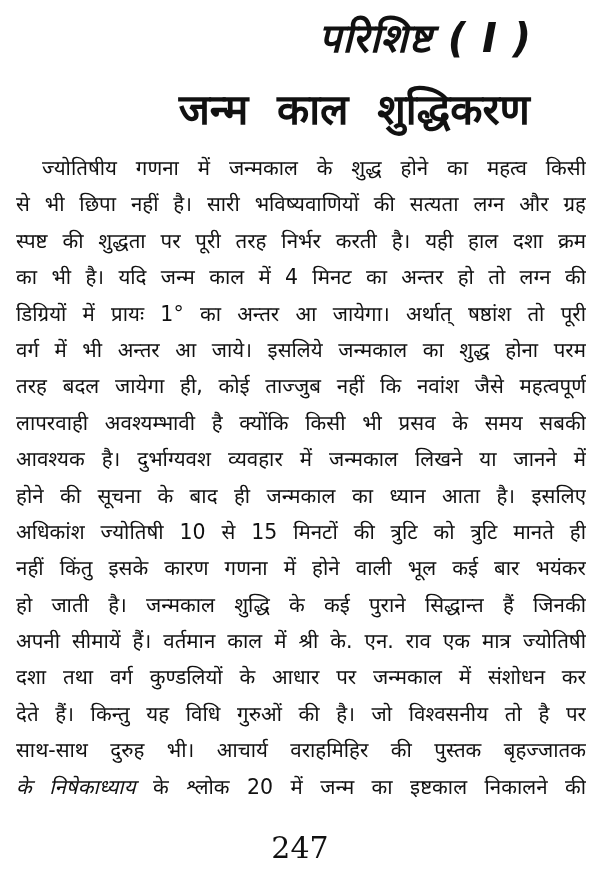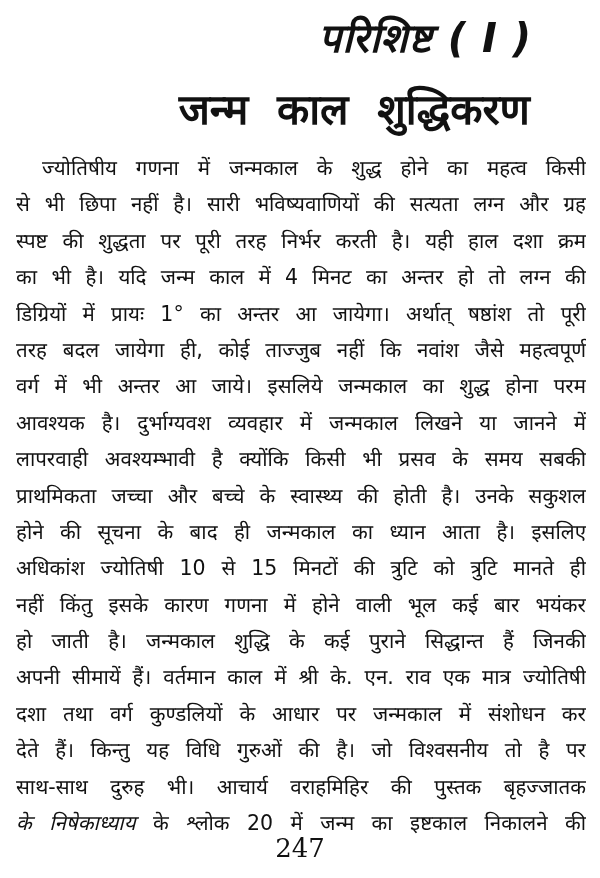--- a/index.html
+++ b/index.html
@@ -92,8 +92,8 @@
     <span class="line">स्पष्ट की शुद्धता पर पूरी तरह निर्भर करती है। यही हाल दशा क्रम</span>
     <span class="line">का भी है। यदि जन्म काल में 4 मिनट का अन्तर हो तो लग्न की</span>
     <span class="line">डिग्रियों में प्रायः 1° का अन्तर आ जायेगा। अर्थात् षष्ठांश तो पूरी</span>
+    <span class="line">वर्ग में भी अन्तर आ जाये। इसलिये जन्मकाल का शुद्ध होना परम</span>
     <span class="line">तरह बदल जायेगा ही, कोई ताज्जुब नहीं कि नवांश जैसे महत्वपूर्ण</span>
-    <span class="line">वर्ग में भी अन्तर आ जाये। इसलिये जन्मकाल का शुद्ध होना परम</span>
     <span class="line">आवश्यक है। दुर्भाग्यवश व्यवहार में जन्मकाल लिखने या जानने में</span>
     <span class="line">लापरवाही अवश्यम्भावी है क्योंकि किसी भी प्रसव के समय सबकी</span>
     <span class="line">प्राथमिकता जच्चा और बच्चे के स्वास्थ्य की होती है। उनके सकुशल</span>

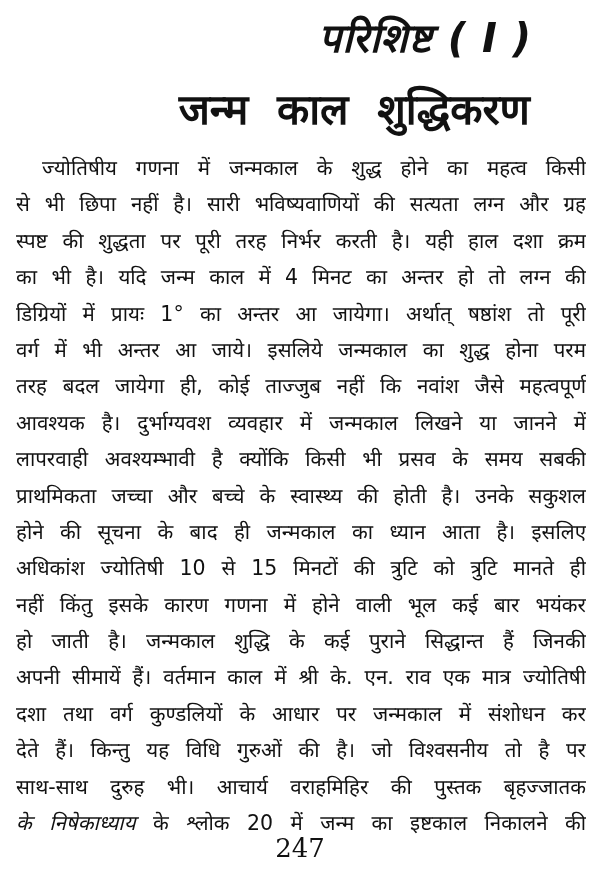--- a/index.html
+++ b/index.html
@@ -94,8 +94,8 @@
     <span class="line">डिग्रियों में प्रायः 1° का अन्तर आ जायेगा। अर्थात् षष्ठांश तो पूरी</span>
     <span class="line">वर्ग में भी अन्तर आ जाये। इसलिये जन्मकाल का शुद्ध होना परम</span>
     <span class="line">तरह बदल जायेगा ही, कोई ताज्जुब नहीं कि नवांश जैसे महत्वपूर्ण</span>
+    <span class="line">लापरवाही अवश्यम्भावी है क्योंकि किसी भी प्रसव के समय सबकी</span>
     <span class="line">आवश्यक है। दुर्भाग्यवश व्यवहार में जन्मकाल लिखने या जानने में</span>
-    <span class="line">लापरवाही अवश्यम्भावी है क्योंकि किसी भी प्रसव के समय सबकी</span>
     <span class="line">प्राथमिकता जच्चा और बच्चे के स्वास्थ्य की होती है। उनके सकुशल</span>
     <span class="line">होने की सूचना के बाद ही जन्मकाल का ध्यान आता है। इसलिए</span>
     <span class="line">अधिकांश ज्योतिषी 10 से 15 मिनटों की त्रुटि को त्रुटि मानते ही</span>

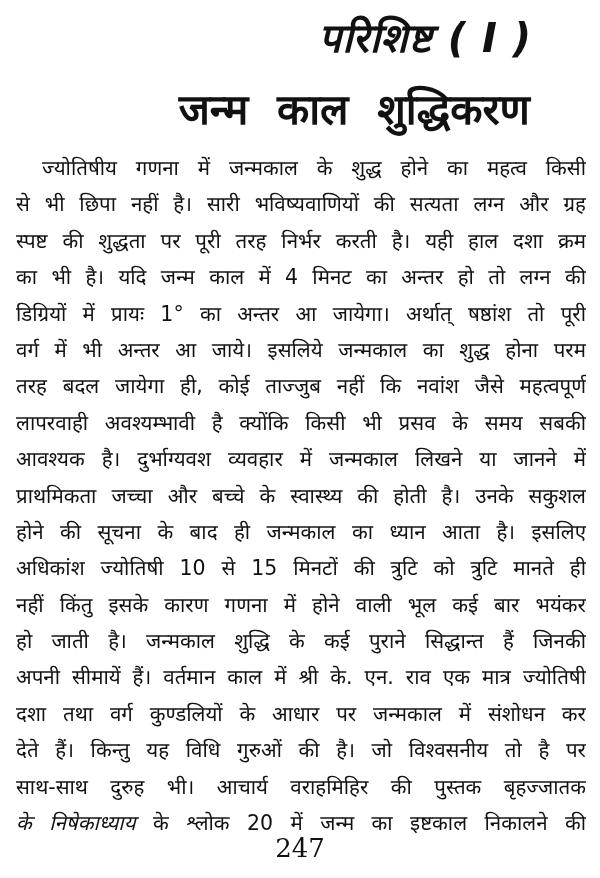--- a/index.html
+++ b/index.html
@@ -96,7 +96,6 @@
     <span class="line">तरह बदल जायेगा ही, कोई ताज्जुब नहीं कि नवांश जैसे महत्वपूर्ण</span>
     <span class="line">लापरवाही अवश्यम्भावी है क्योंकि किसी भी प्रसव के समय सबकी</span>
     <span class="line">आवश्यक है। दुर्भाग्यवश व्यवहार में जन्मकाल लिखने या जानने में</span>
-    <span class="line">प्राथमिकता जच्चा और बच्चे के स्वास्थ्य की होती है। उनके सकुशल</span>
     <span class="line">होने की सूचना के बाद ही जन्मकाल का ध्यान आता है। इसलिए</span>
     <span class="line">अधिकांश ज्योतिषी 10 से 15 मिनटों की त्रुटि को त्रुटि मानते ही</span>
     <span class="line">नहीं किंतु इसके कारण गणना में होने वाली भूल कई बार भयंकर</span>

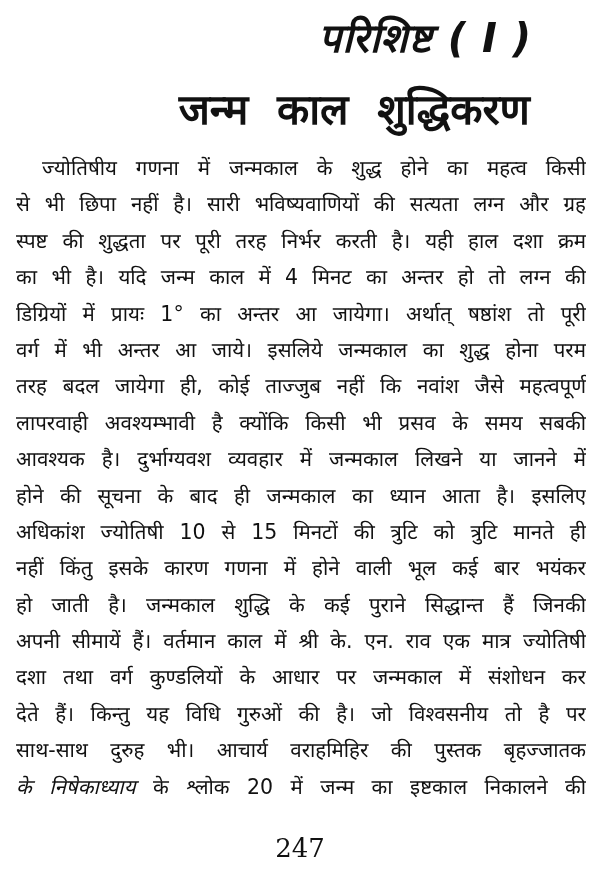--- a/index.html
+++ b/index.html
@@ -72,7 +72,7 @@
       left: 0;
       width: 600px;
       text-align: center;
-      font-size: 26px;
+      font-size: 30px;
       font-family: "DejaVu Serif", "Liberation Serif", serif;
       line-height: 40px;
     }

